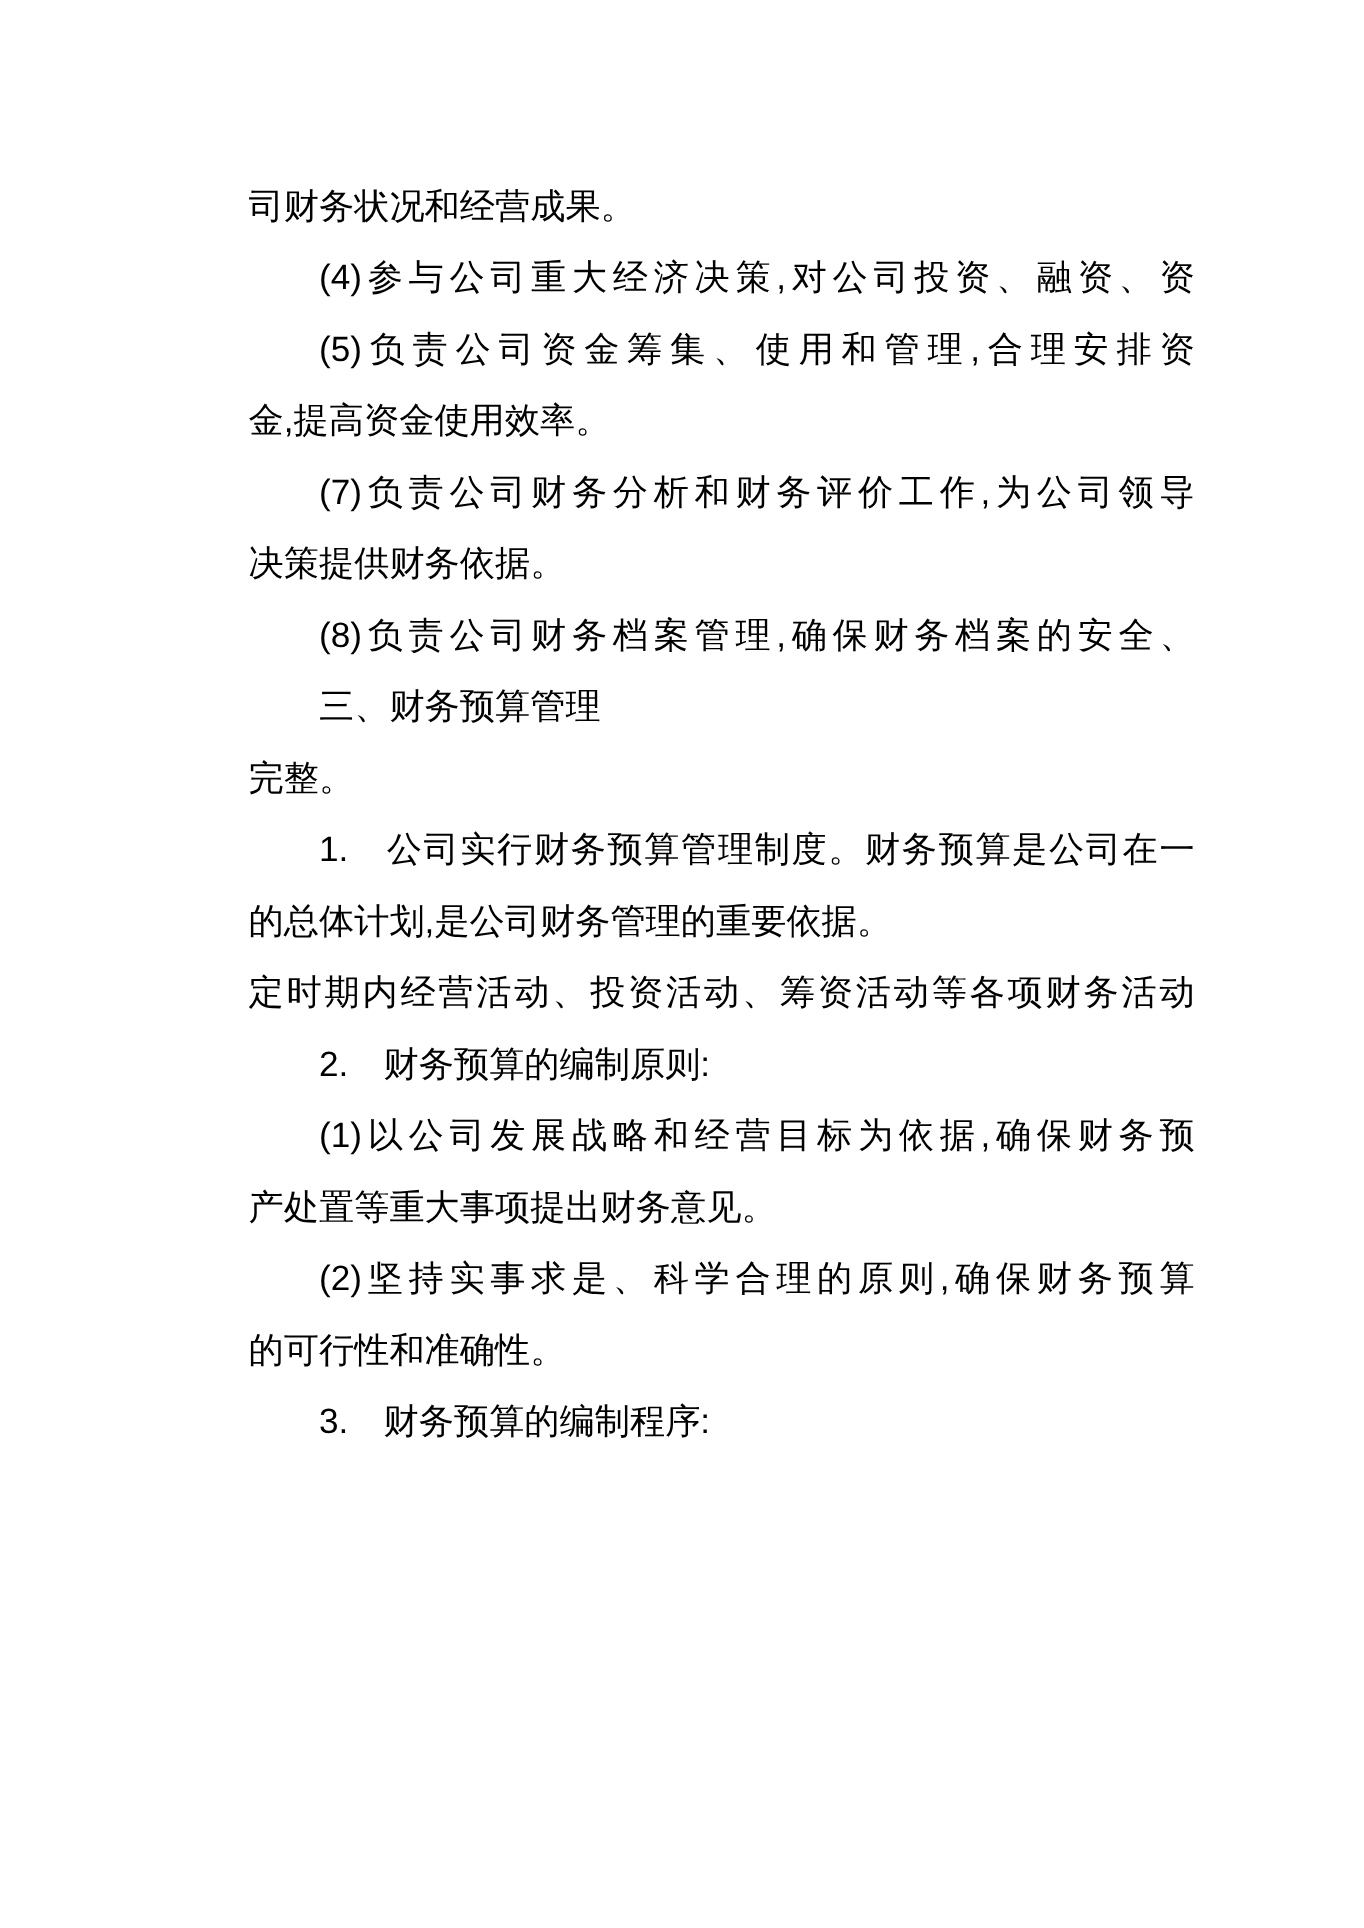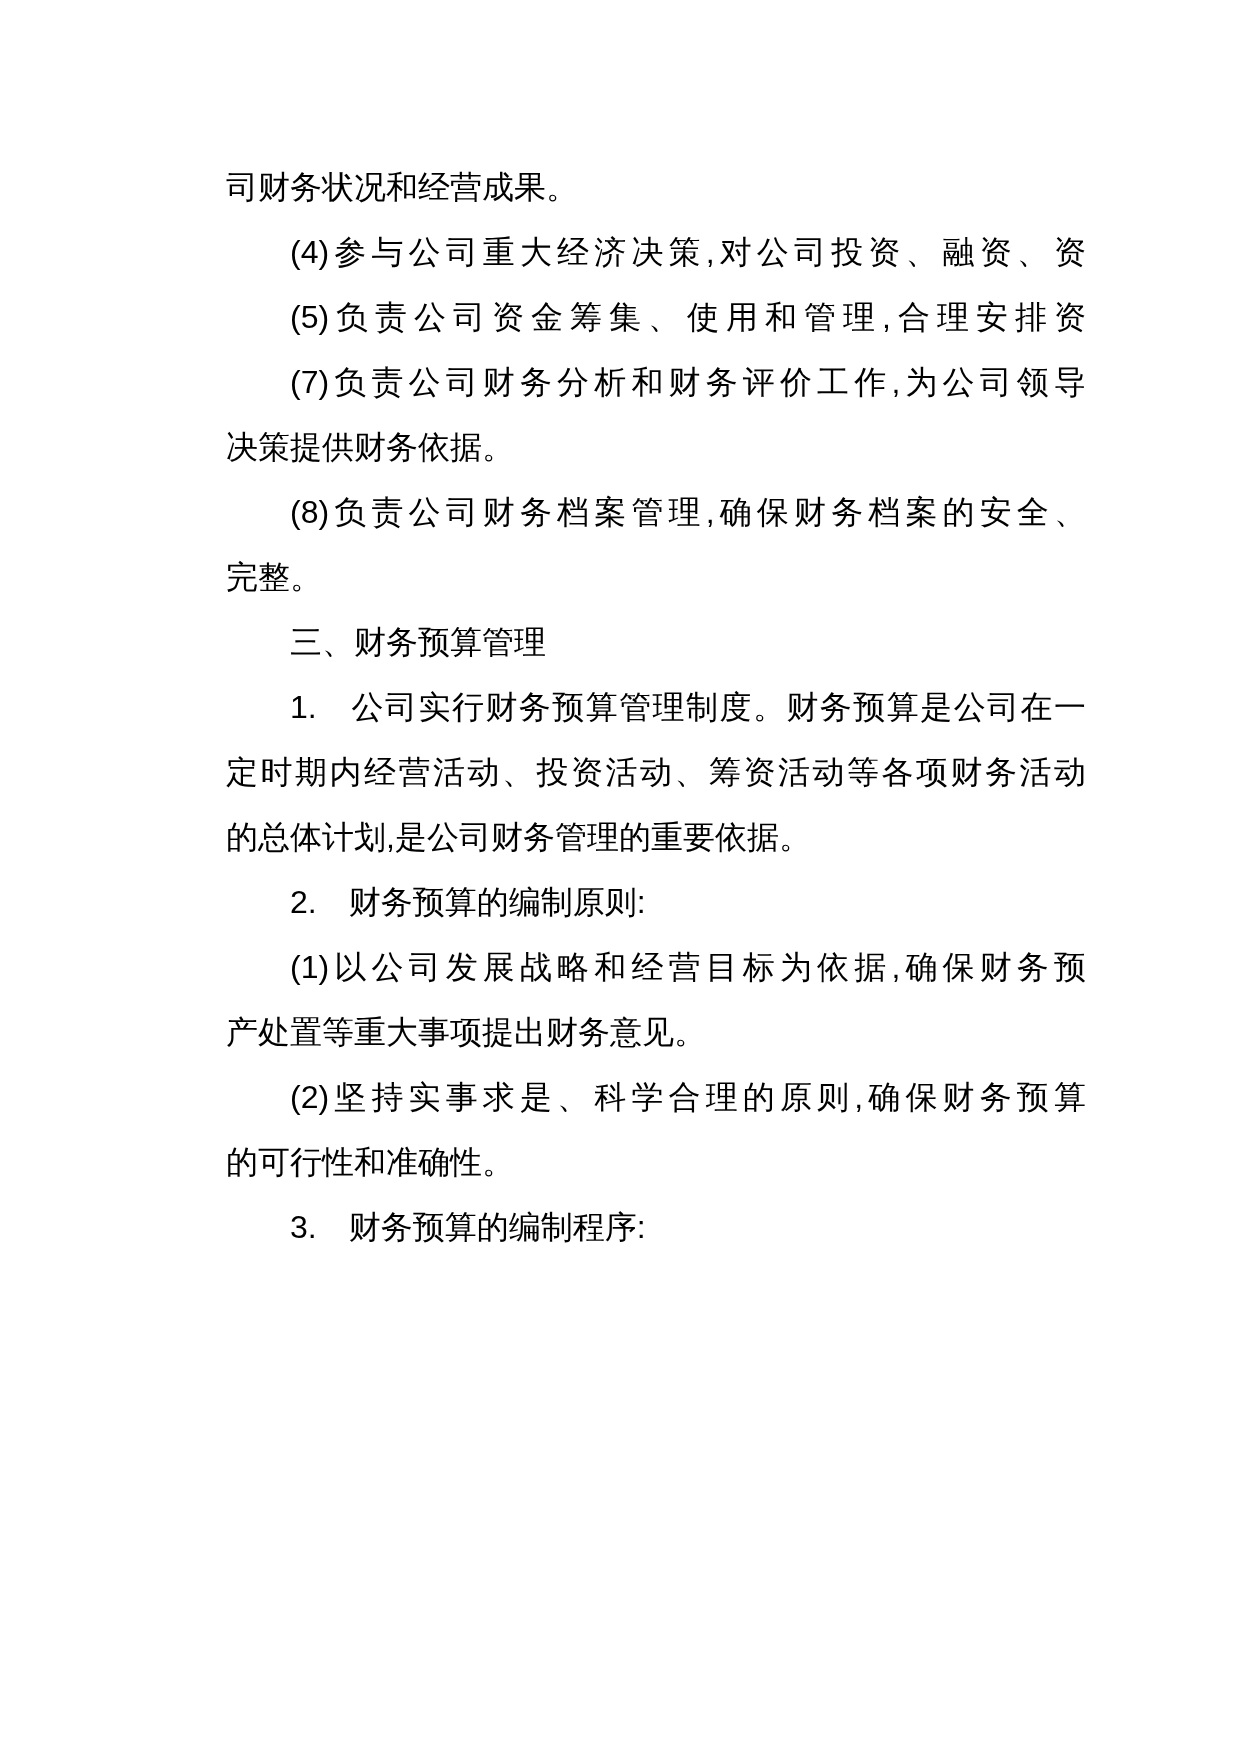--- a/index.html
+++ b/index.html
@@ -45,6 +45,7 @@
   <div class="doc-line">司财务状况和经营成果。</div>
   <div class="doc-line indent jfull">(4)参与公司重大经济决策,对公司投资、融资、资</div>
   <div class="doc-line indent jfull">(5)负责公司资金筹集、使用和管理,合理安排资</div>
+  <div class="doc-line">金,提高资金使用效率。</div>
   <div class="doc-line indent jfull">(7)负责公司财务分析和财务评价工作,为公司领导</div>
   <div class="doc-line">决策提供财务依据。</div>
   <div class="doc-line indent jfull">(8)负责公司财务档案管理,确保财务档案的安全、</div>

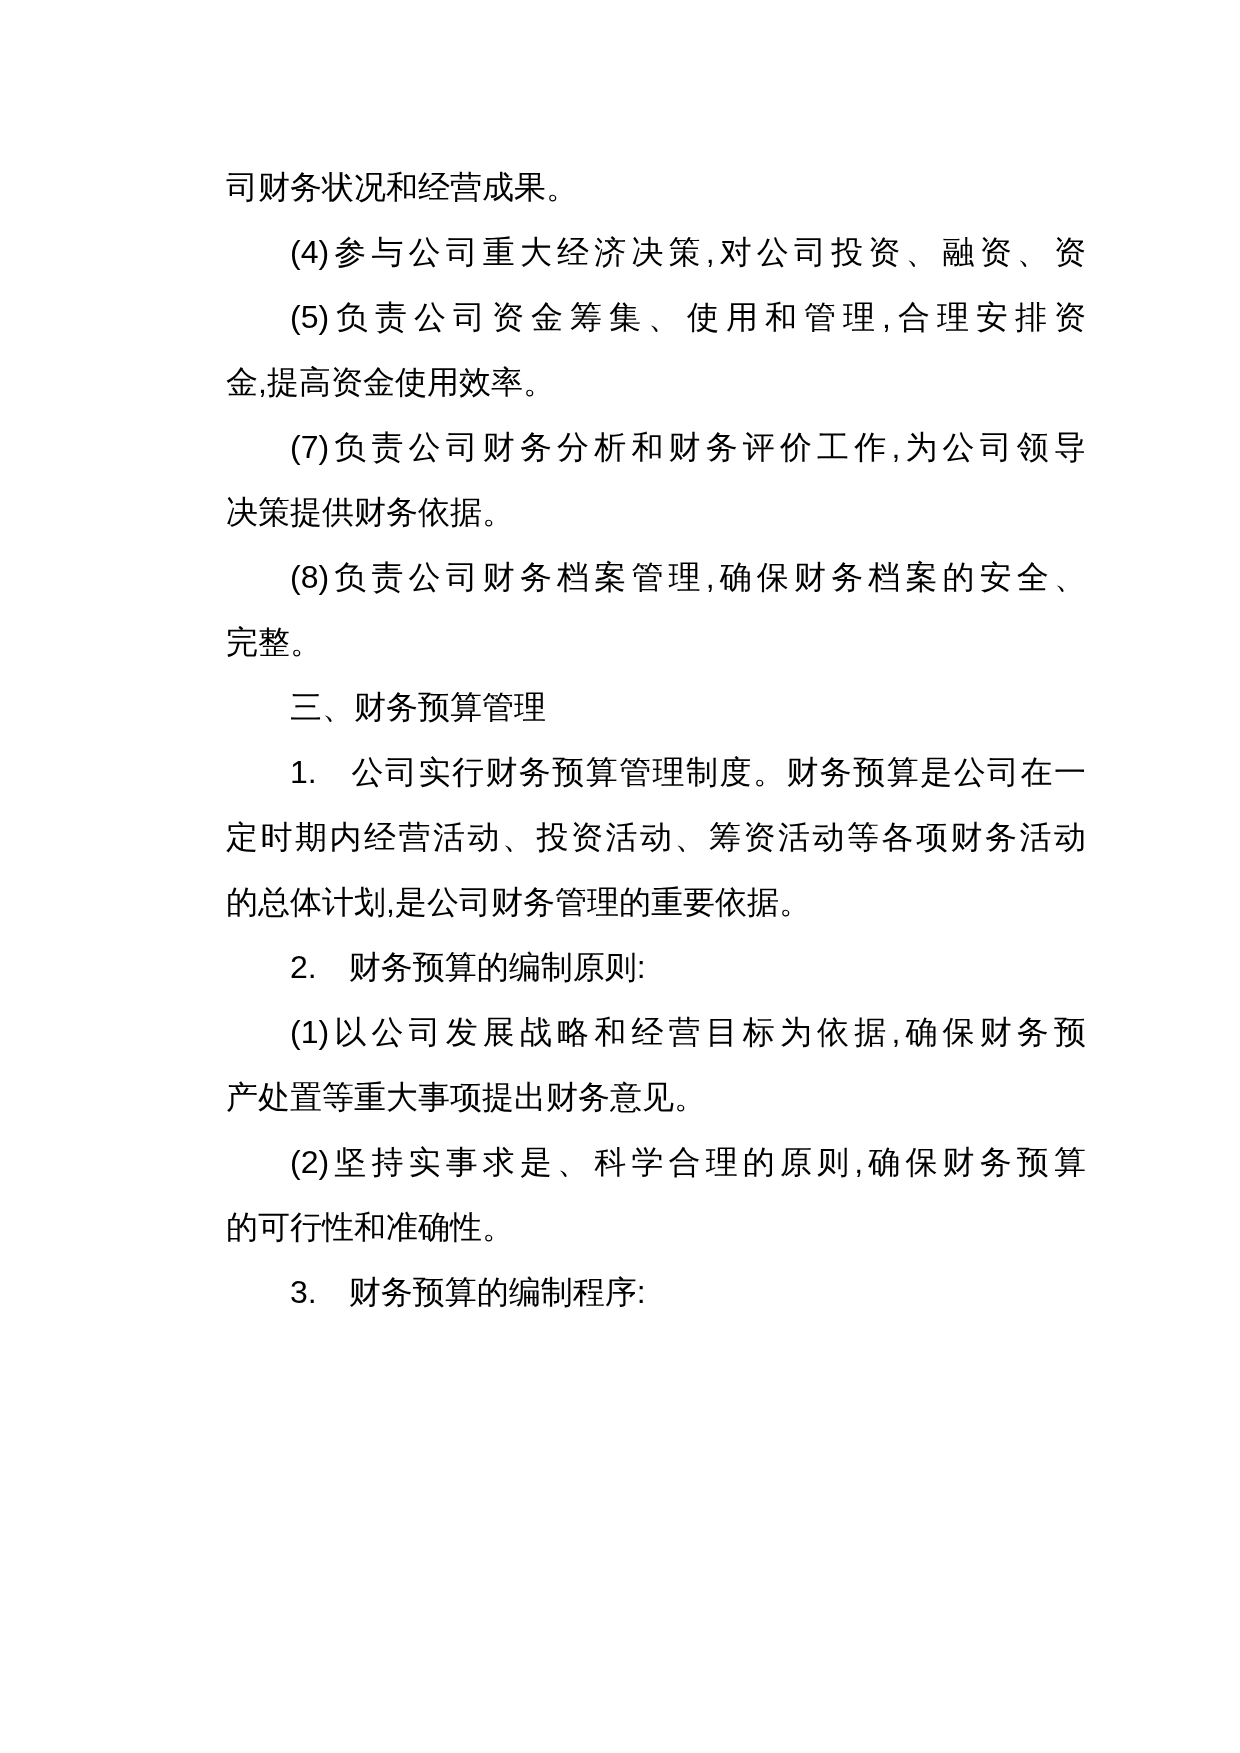--- a/index.html
+++ b/index.html
@@ -49,8 +49,8 @@
   <div class="doc-line indent jfull">(7)负责公司财务分析和财务评价工作,为公司领导</div>
   <div class="doc-line">决策提供财务依据。</div>
   <div class="doc-line indent jfull">(8)负责公司财务档案管理,确保财务档案的安全、</div>
+  <div class="doc-line indent">三、财务预算管理</div>
   <div class="doc-line">完整。</div>
-  <div class="doc-line indent">三、财务预算管理</div>
   <div class="doc-line indent jfull">1.　公司实行财务预算管理制度。财务预算是公司在一</div>
   <div class="doc-line jfull">定时期内经营活动、投资活动、筹资活动等各项财务活动</div>
   <div class="doc-line">的总体计划,是公司财务管理的重要依据。</div>

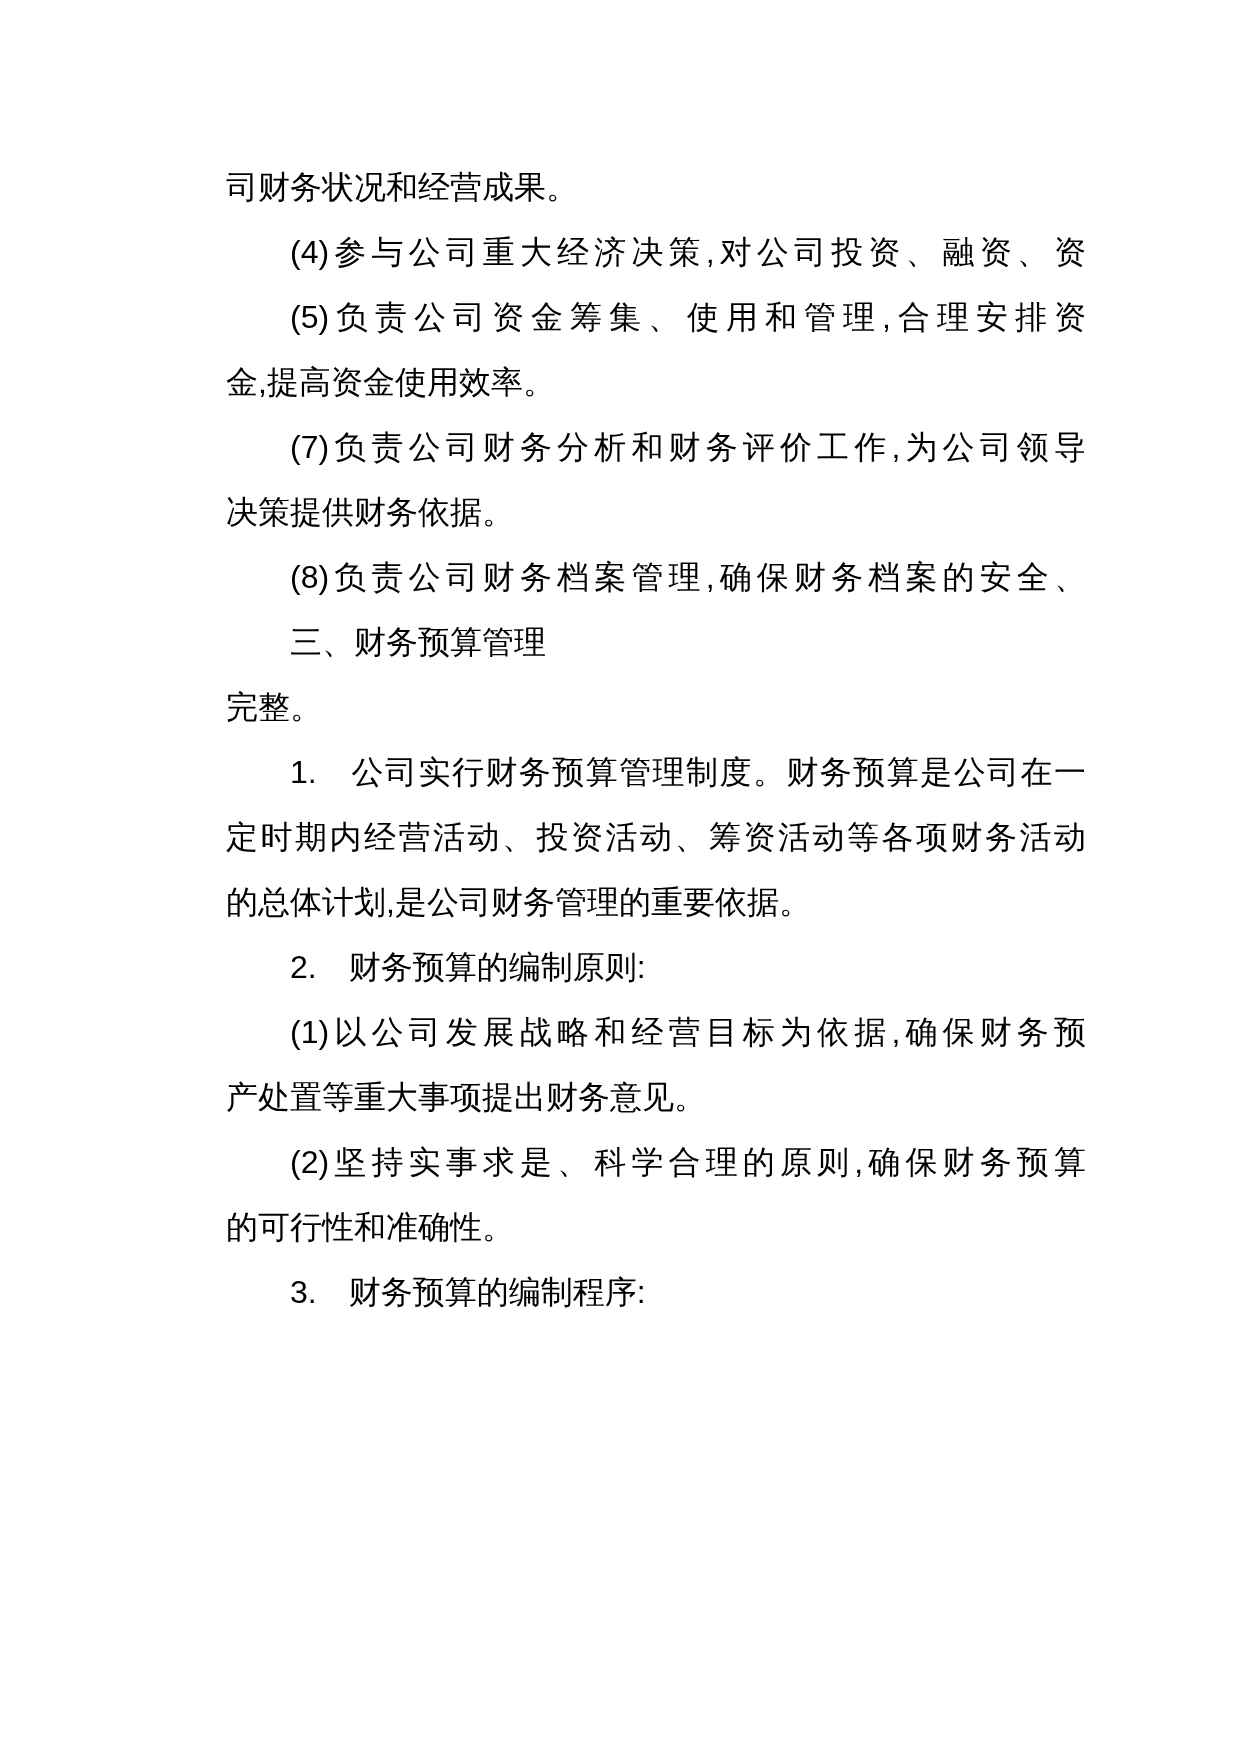--- a/index.html
+++ b/index.html
@@ -52,8 +52,8 @@
   <div class="doc-line indent">三、财务预算管理</div>
   <div class="doc-line">完整。</div>
   <div class="doc-line indent jfull">1.　公司实行财务预算管理制度。财务预算是公司在一</div>
+  <div class="doc-line">的总体计划,是公司财务管理的重要依据。</div>
   <div class="doc-line jfull">定时期内经营活动、投资活动、筹资活动等各项财务活动</div>
-  <div class="doc-line">的总体计划,是公司财务管理的重要依据。</div>
   <div class="doc-line indent">2.　财务预算的编制原则:</div>
   <div class="doc-line indent jfull">(1)以公司发展战略和经营目标为依据,确保财务预</div>
   <div class="doc-line">产处置等重大事项提出财务意见。</div>

